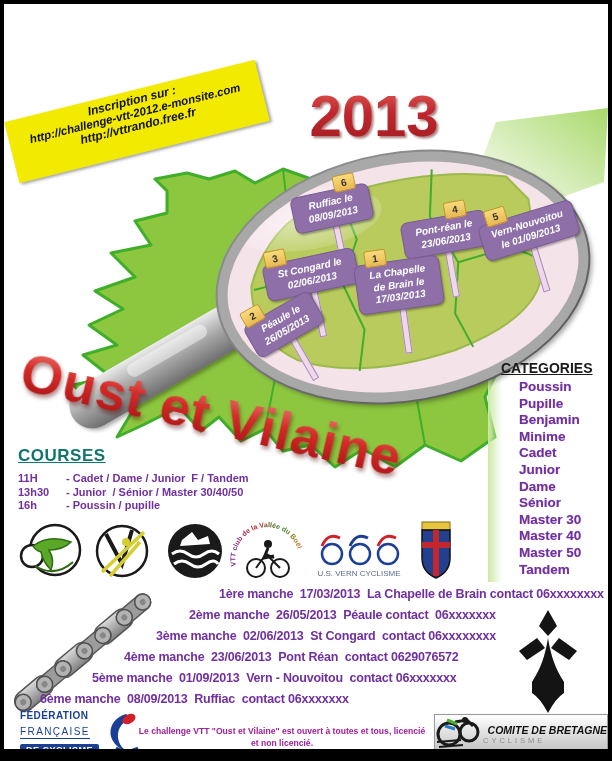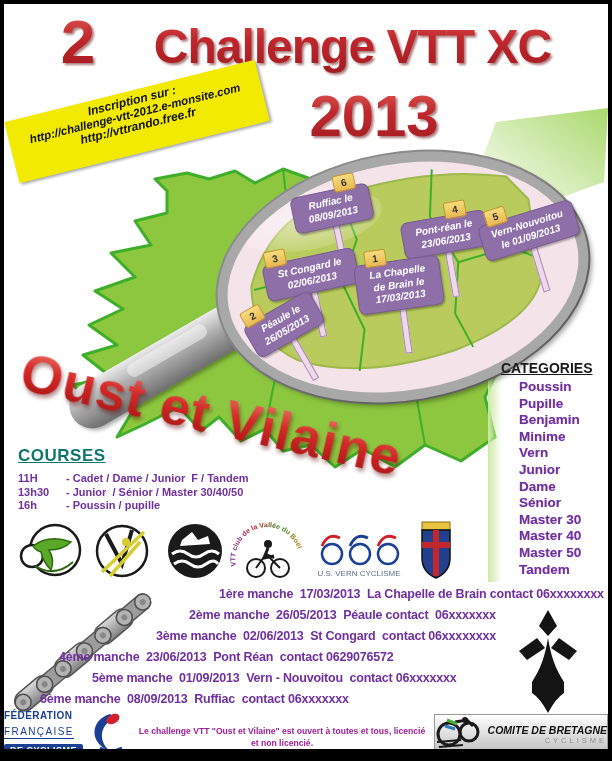--- a/index.html
+++ b/index.html
@@ -110,9 +110,6 @@
 
 <div class="poster">
 
-  <div class="title-line1">
-    <span class="big2">2</span><span class="eme">ème</span><span class="main"> Challenge VTT XC</span>
-  </div>
   <div class="title-year">2013</div>
 
   <div class="banner">

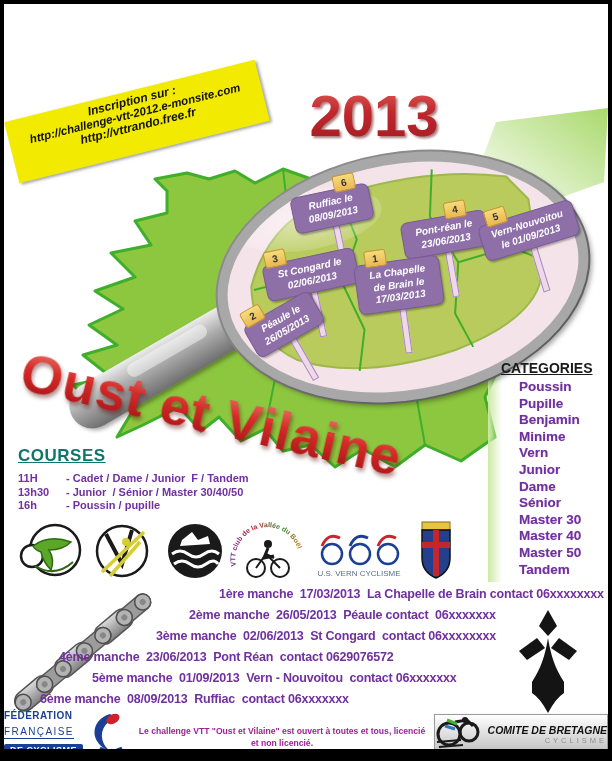--- a/index.html
+++ b/index.html
@@ -216,7 +216,7 @@
     <div class="item">Pupille</div>
     <div class="item">Benjamin</div>
     <div class="item">Minime</div>
-    <div class="item">Vern</div>
+    <div class="item">Cadet</div>
     <div class="item">Junior</div>
     <div class="item">Dame</div>
     <div class="item">Sénior</div>

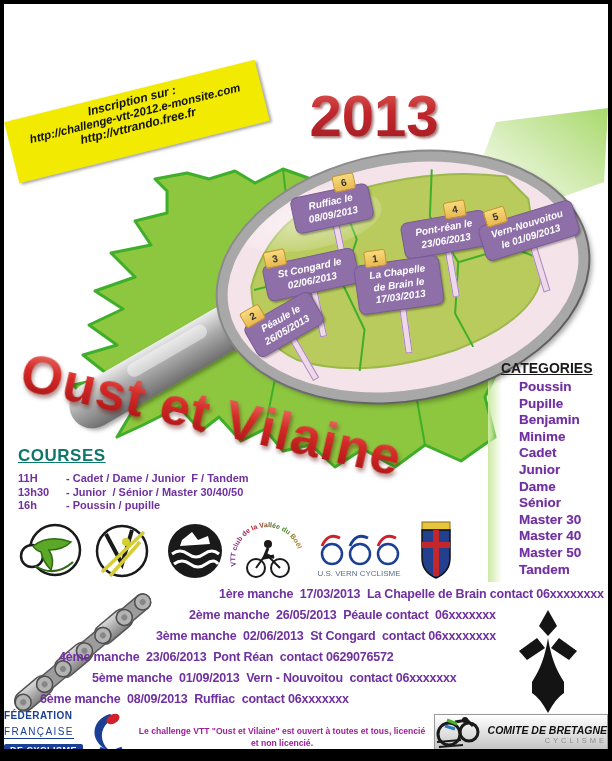--- a/index.html
+++ b/index.html
@@ -309,7 +309,7 @@
     <div class="line" style="padding-left:215px;">1ère manche  17/03/2013  La Chapelle de Brain contact 06xxxxxxxx</div>
     <div class="line" style="padding-left:185px;">2ème manche  26/05/2013  Péaule contact  06xxxxxxx</div>
     <div class="line" style="padding-left:152px;">3ème manche  02/06/2013  St Congard  contact 06xxxxxxxx</div>
-    <div class="line" style="padding-left:55px;">4ème manche  23/06/2013  Pont Réan  contact 0629076572</div>
+    <div class="line" style="padding-left:120px;">4ème manche  23/06/2013  Pont Réan  contact 0629076572</div>
     <div class="line" style="padding-left:88px;">5ème manche  01/09/2013  Vern - Nouvoitou  contact 06xxxxxxx</div>
     <div class="line" style="padding-left:36px;">6ème manche  08/09/2013  Ruffiac  contact 06xxxxxxx</div>
   </div>

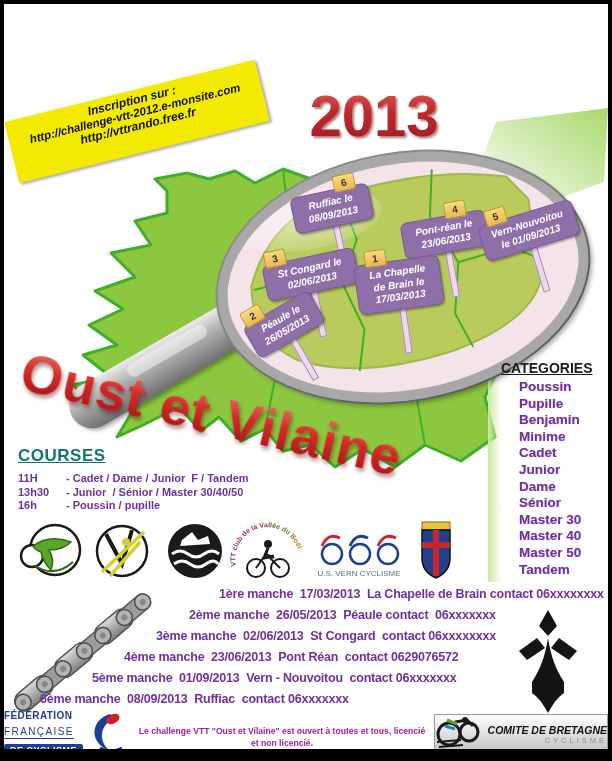--- a/index.html
+++ b/index.html
@@ -89,7 +89,7 @@
   .ermine{position:absolute;left:512px;top:604px;z-index:5;}
 
   
-  .ffc{position:absolute;left:0;top:706px;width:122px;height:42px;z-index:9;}
+  .ffc{position:absolute;left:16px;top:706px;width:122px;height:42px;z-index:9;}
   .ffc .l1{font-size:10px;font-weight:bold;color:#1B3F94;letter-spacing:.4px;}
   .ffc .l2{font-size:10px;color:#1B3F94;letter-spacing:1.4px;border-bottom:1px solid #1B3F94;display:inline-block;padding-bottom:1px;}
   .ffc .pill{display:inline-block;background:#1B3F94;color:#fff;font-size:9px;font-weight:bold;

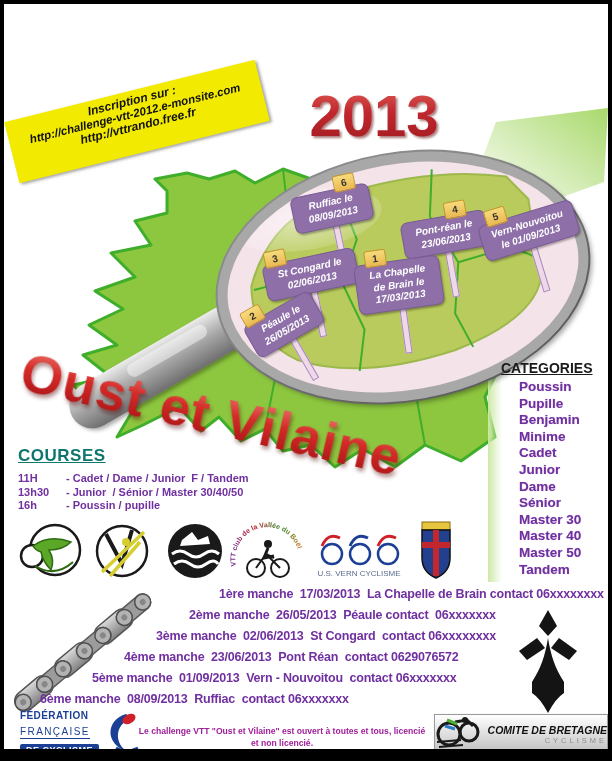--- a/index.html
+++ b/index.html
@@ -102,7 +102,7 @@
     display:flex;align-items:center;box-shadow:1px 1px 2px rgba(0,0,0,.3);}
   .bretagne .txt{flex:1;}
   .bretagne .c1{font-size:10.5px;font-weight:bold;font-style:italic;color:#111;text-align:right;}
-  .bretagne .c2{font-size:7.5px;color:#8C8C8C;letter-spacing:3px;text-align:right;}
+  .bretagne .c2{font-size:7.5px;color:#8C8C8C;letter-spacing:3px;text-align:left;}
   .bottom-bar{position:absolute;left:0;bottom:0;width:100%;height:8px;background:#000;z-index:10;}
 </style>
 </head>

